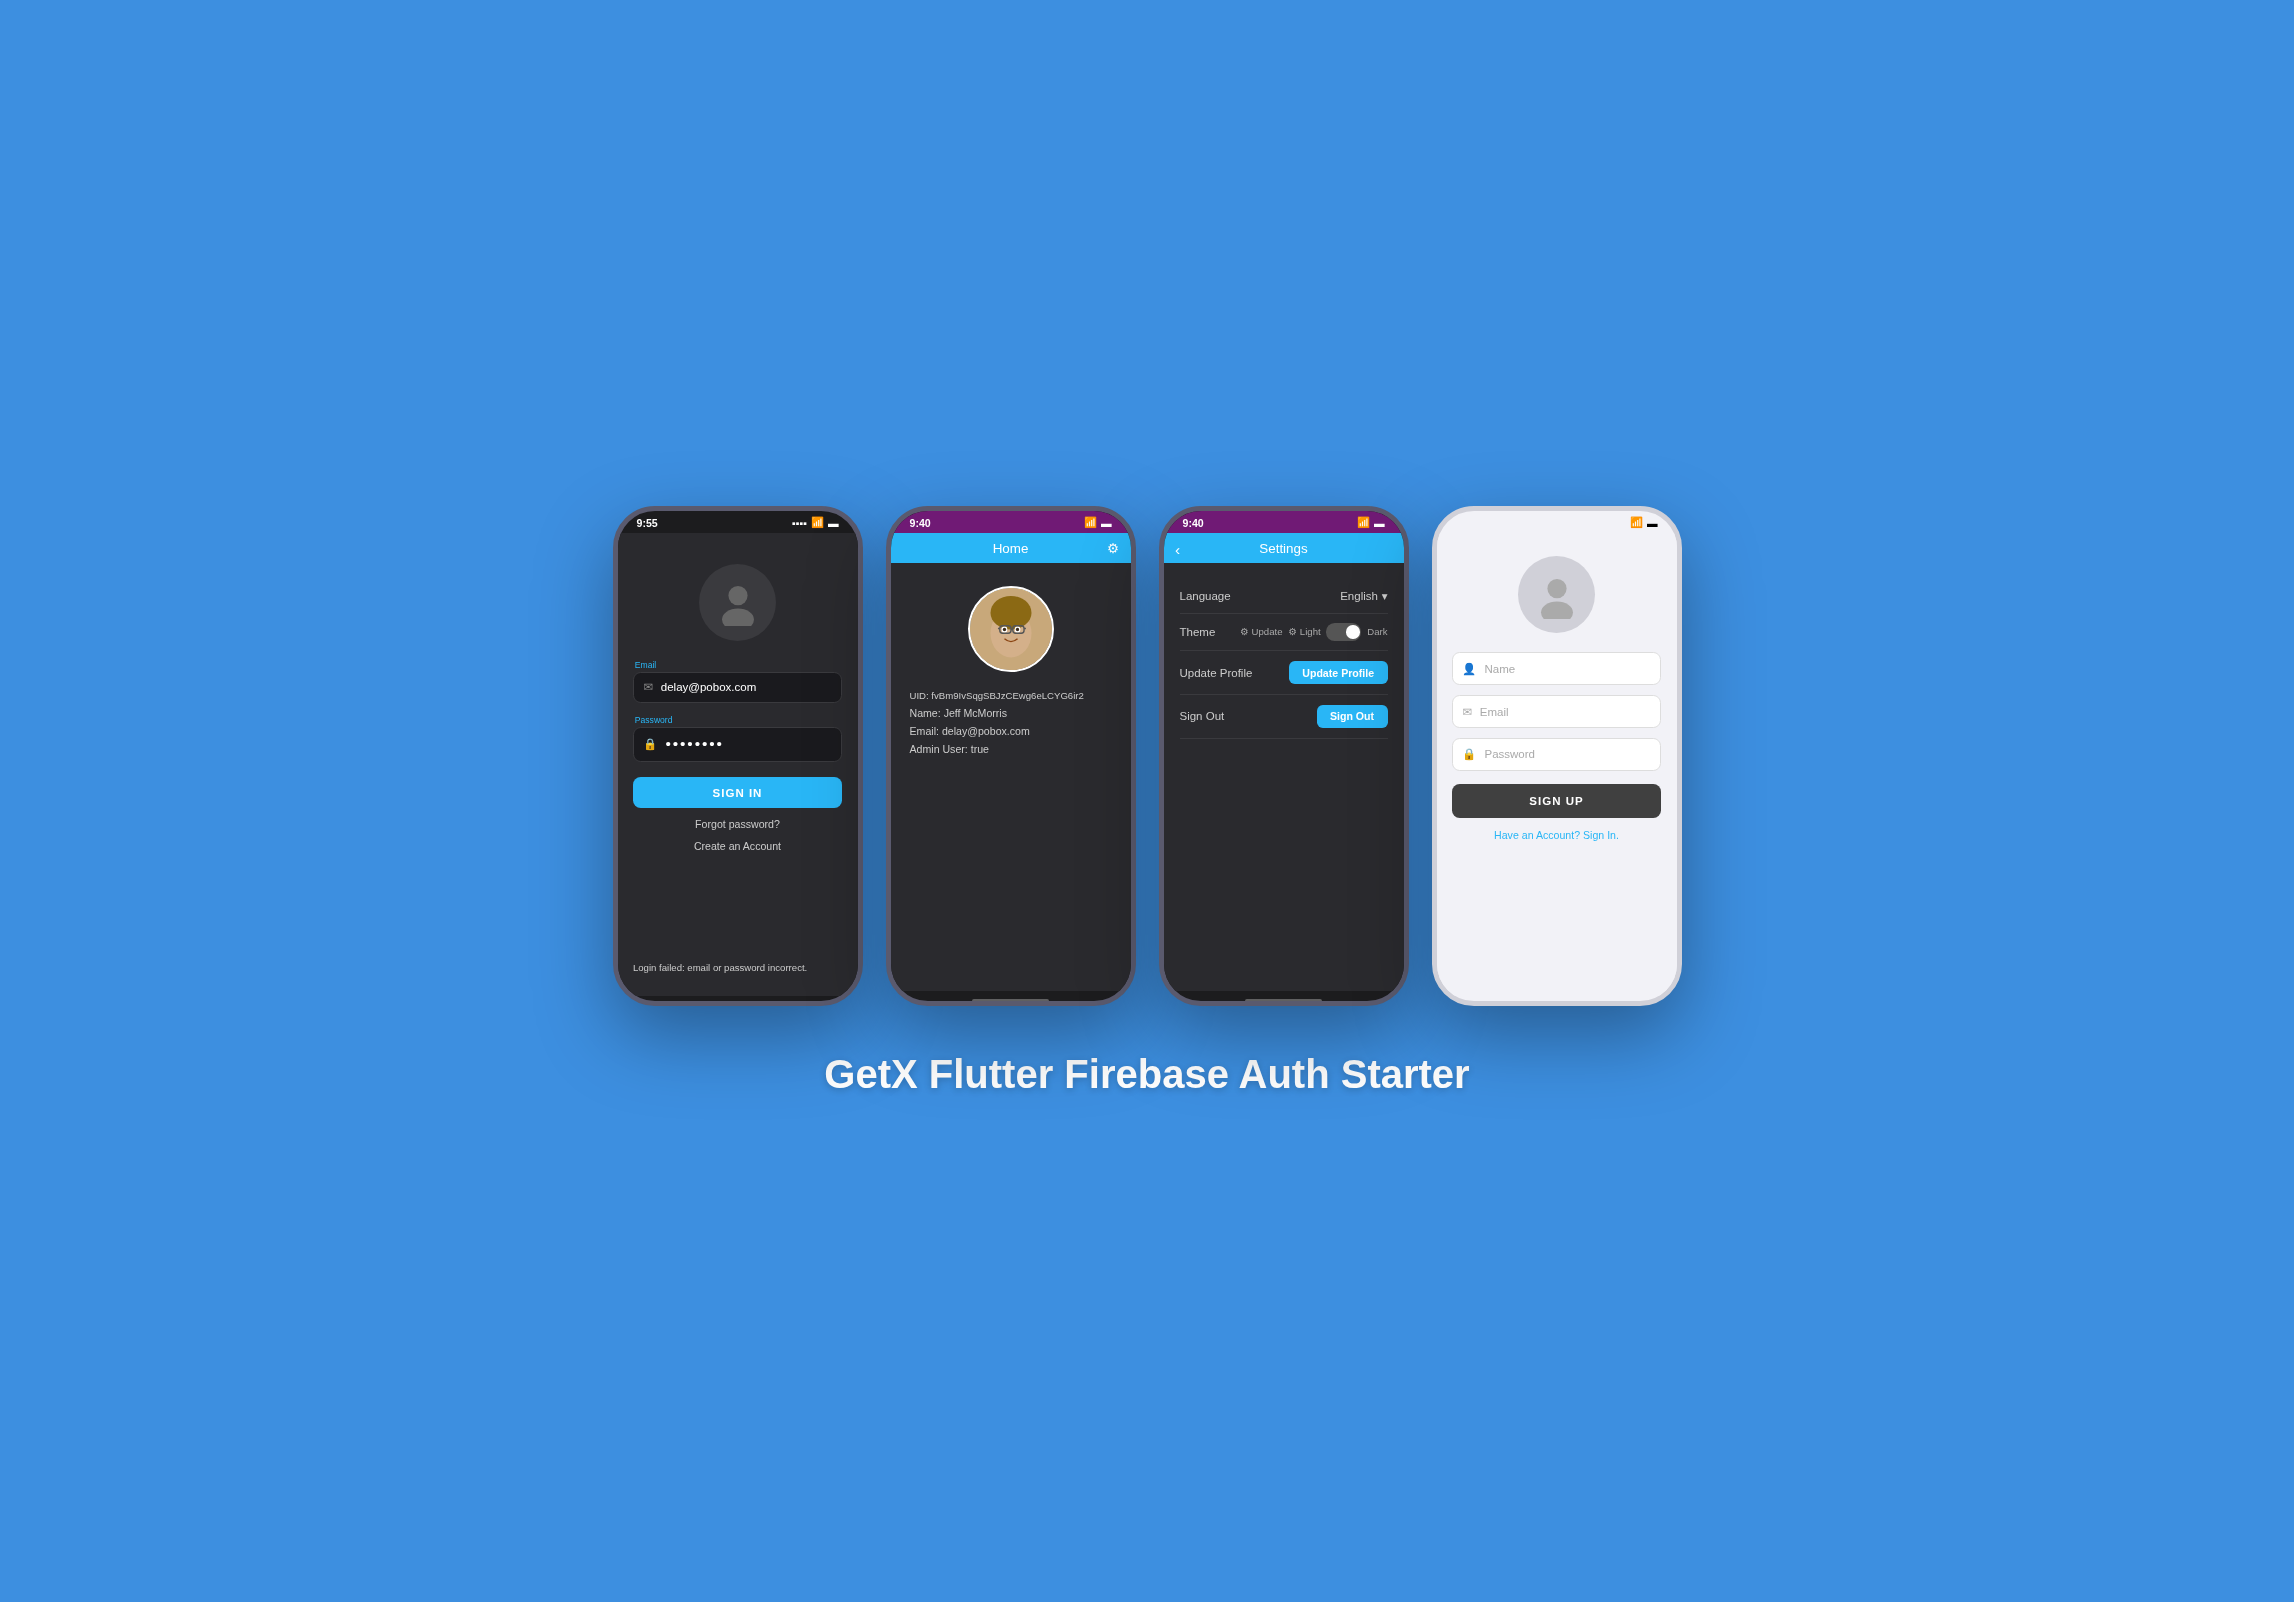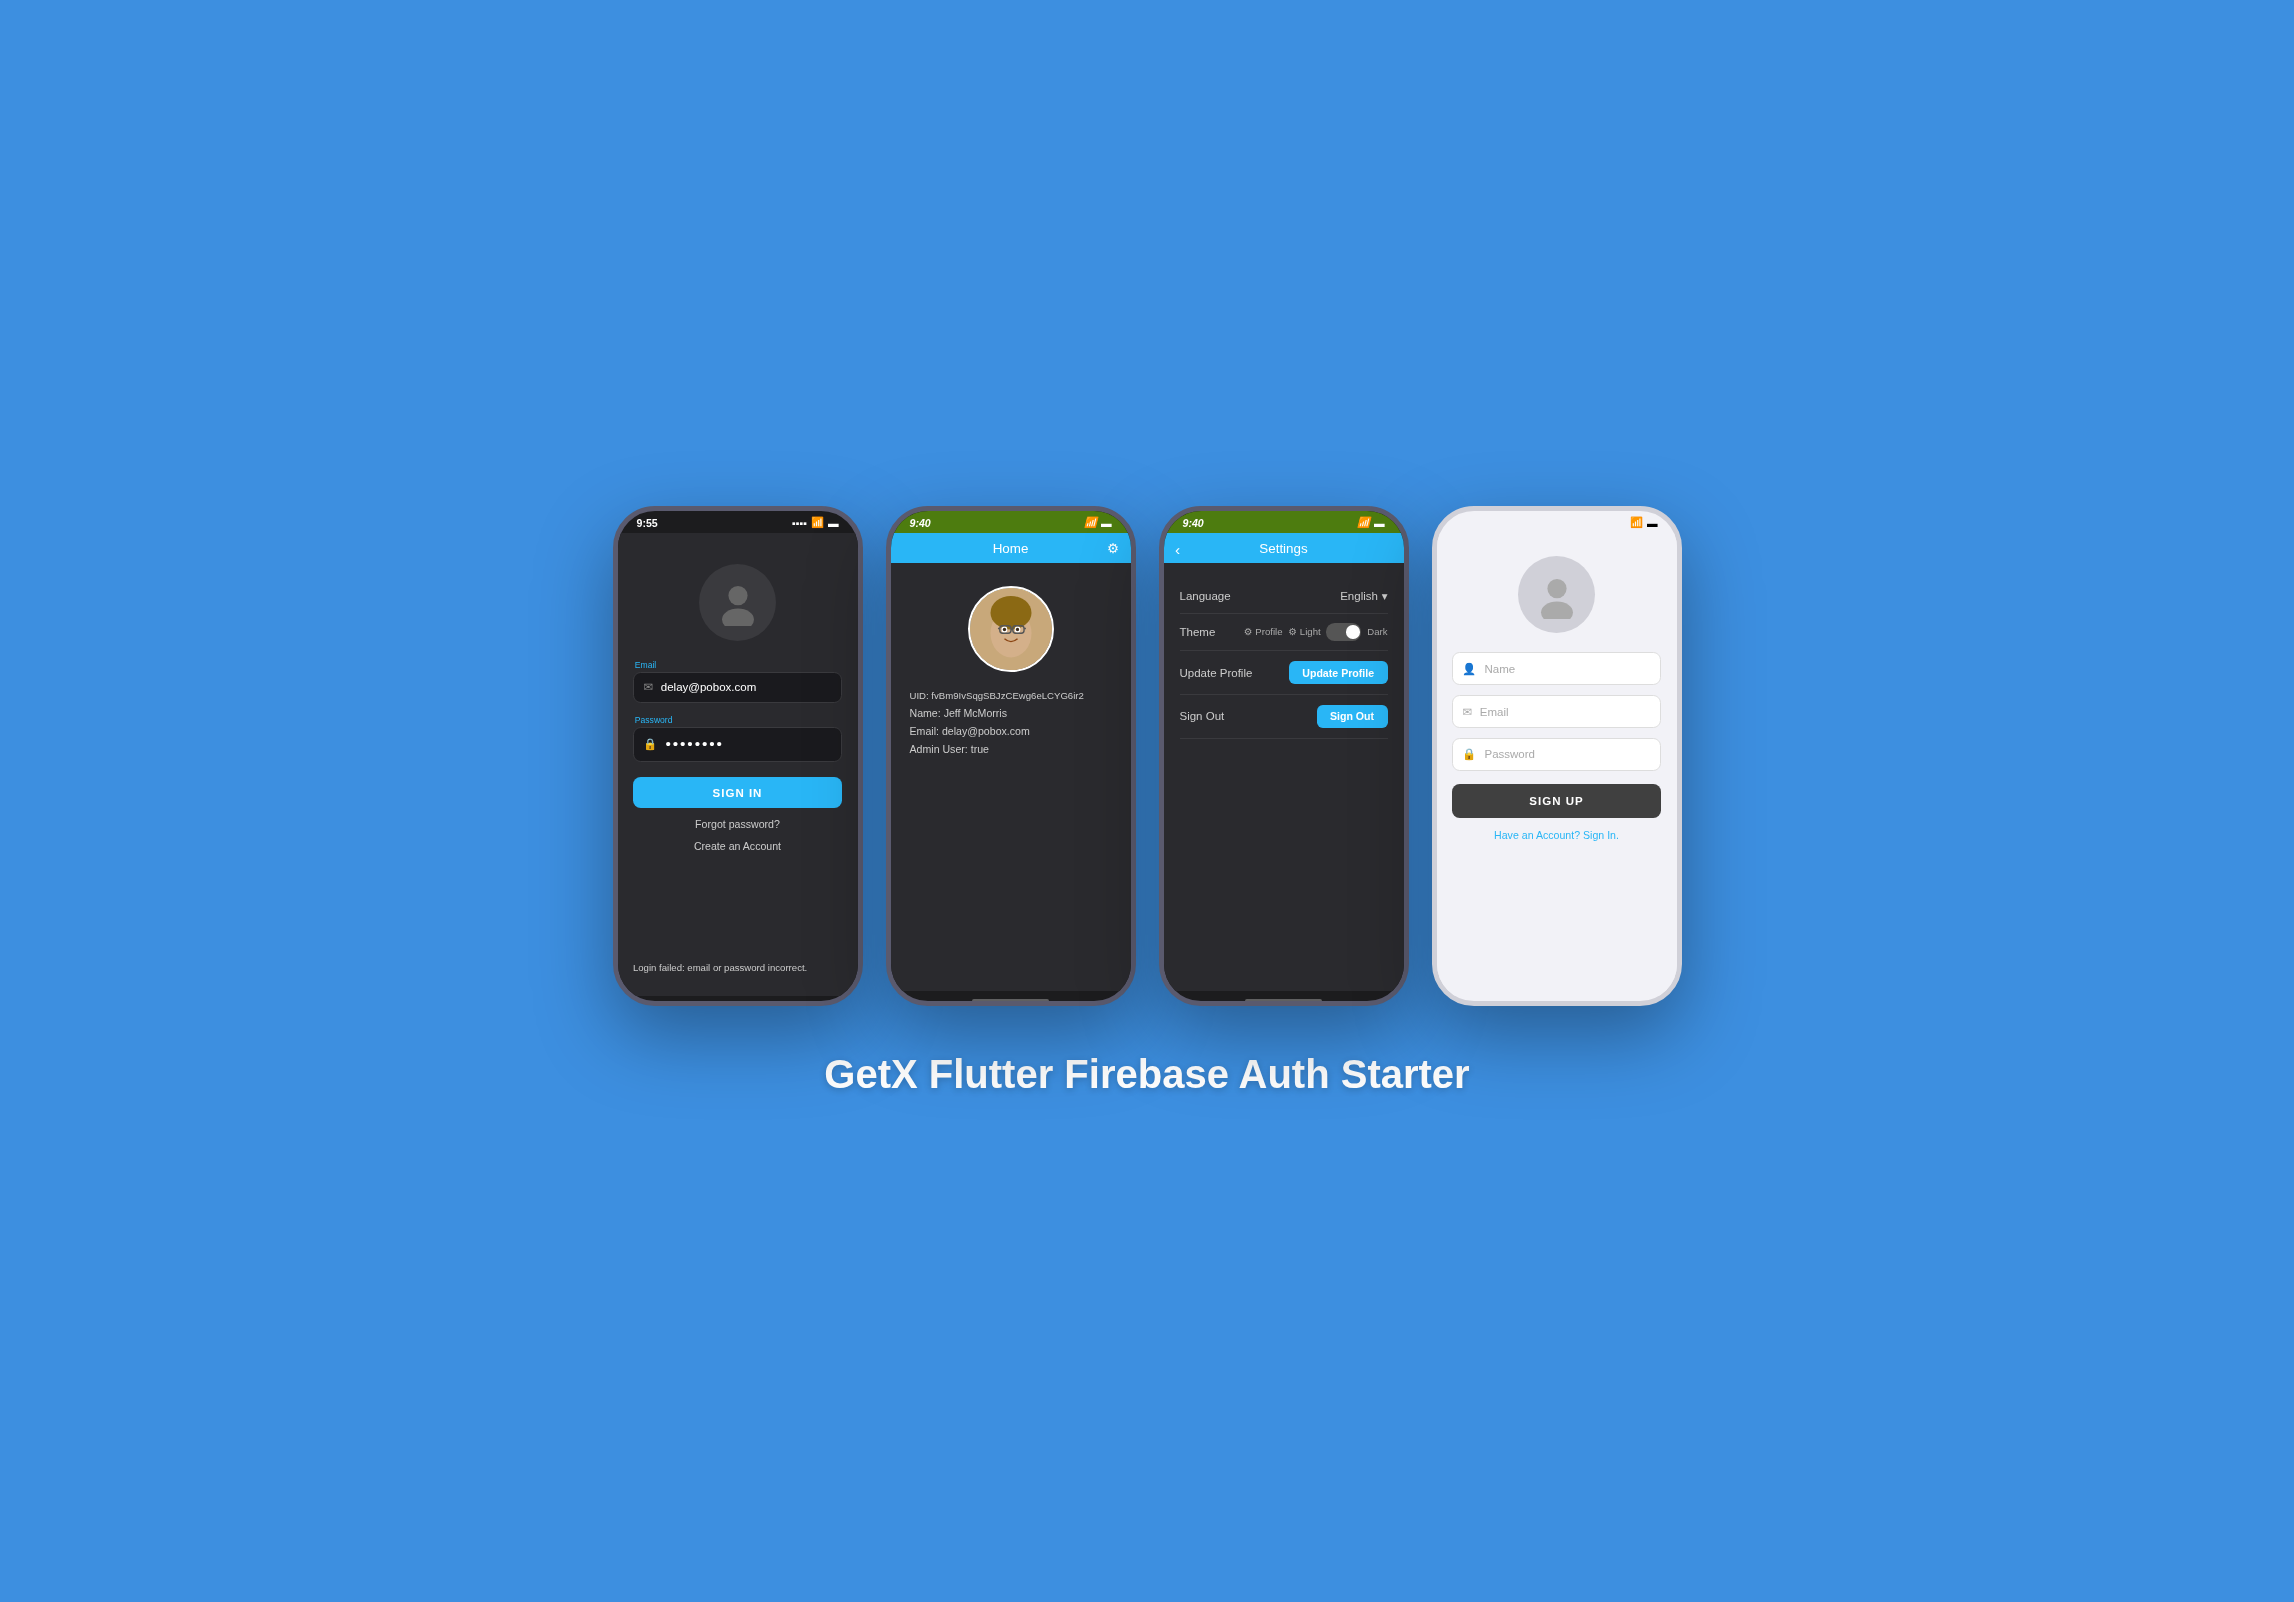--- a/index.html
+++ b/index.html
@@ -58,7 +58,7 @@
     }
 
     .status-bar-dark { color: #fff; background: transparent; }
-    .status-bar-light-blue { color: #fff; background: #4d7c0f; font-style: italic; }
+    .status-bar-light-blue { color: #fff; background: #701a75; }
     .status-bar-light { color: #000; background: transparent; }
 
     .status-icons { display: flex; gap: 3.8px; align-items: center; }

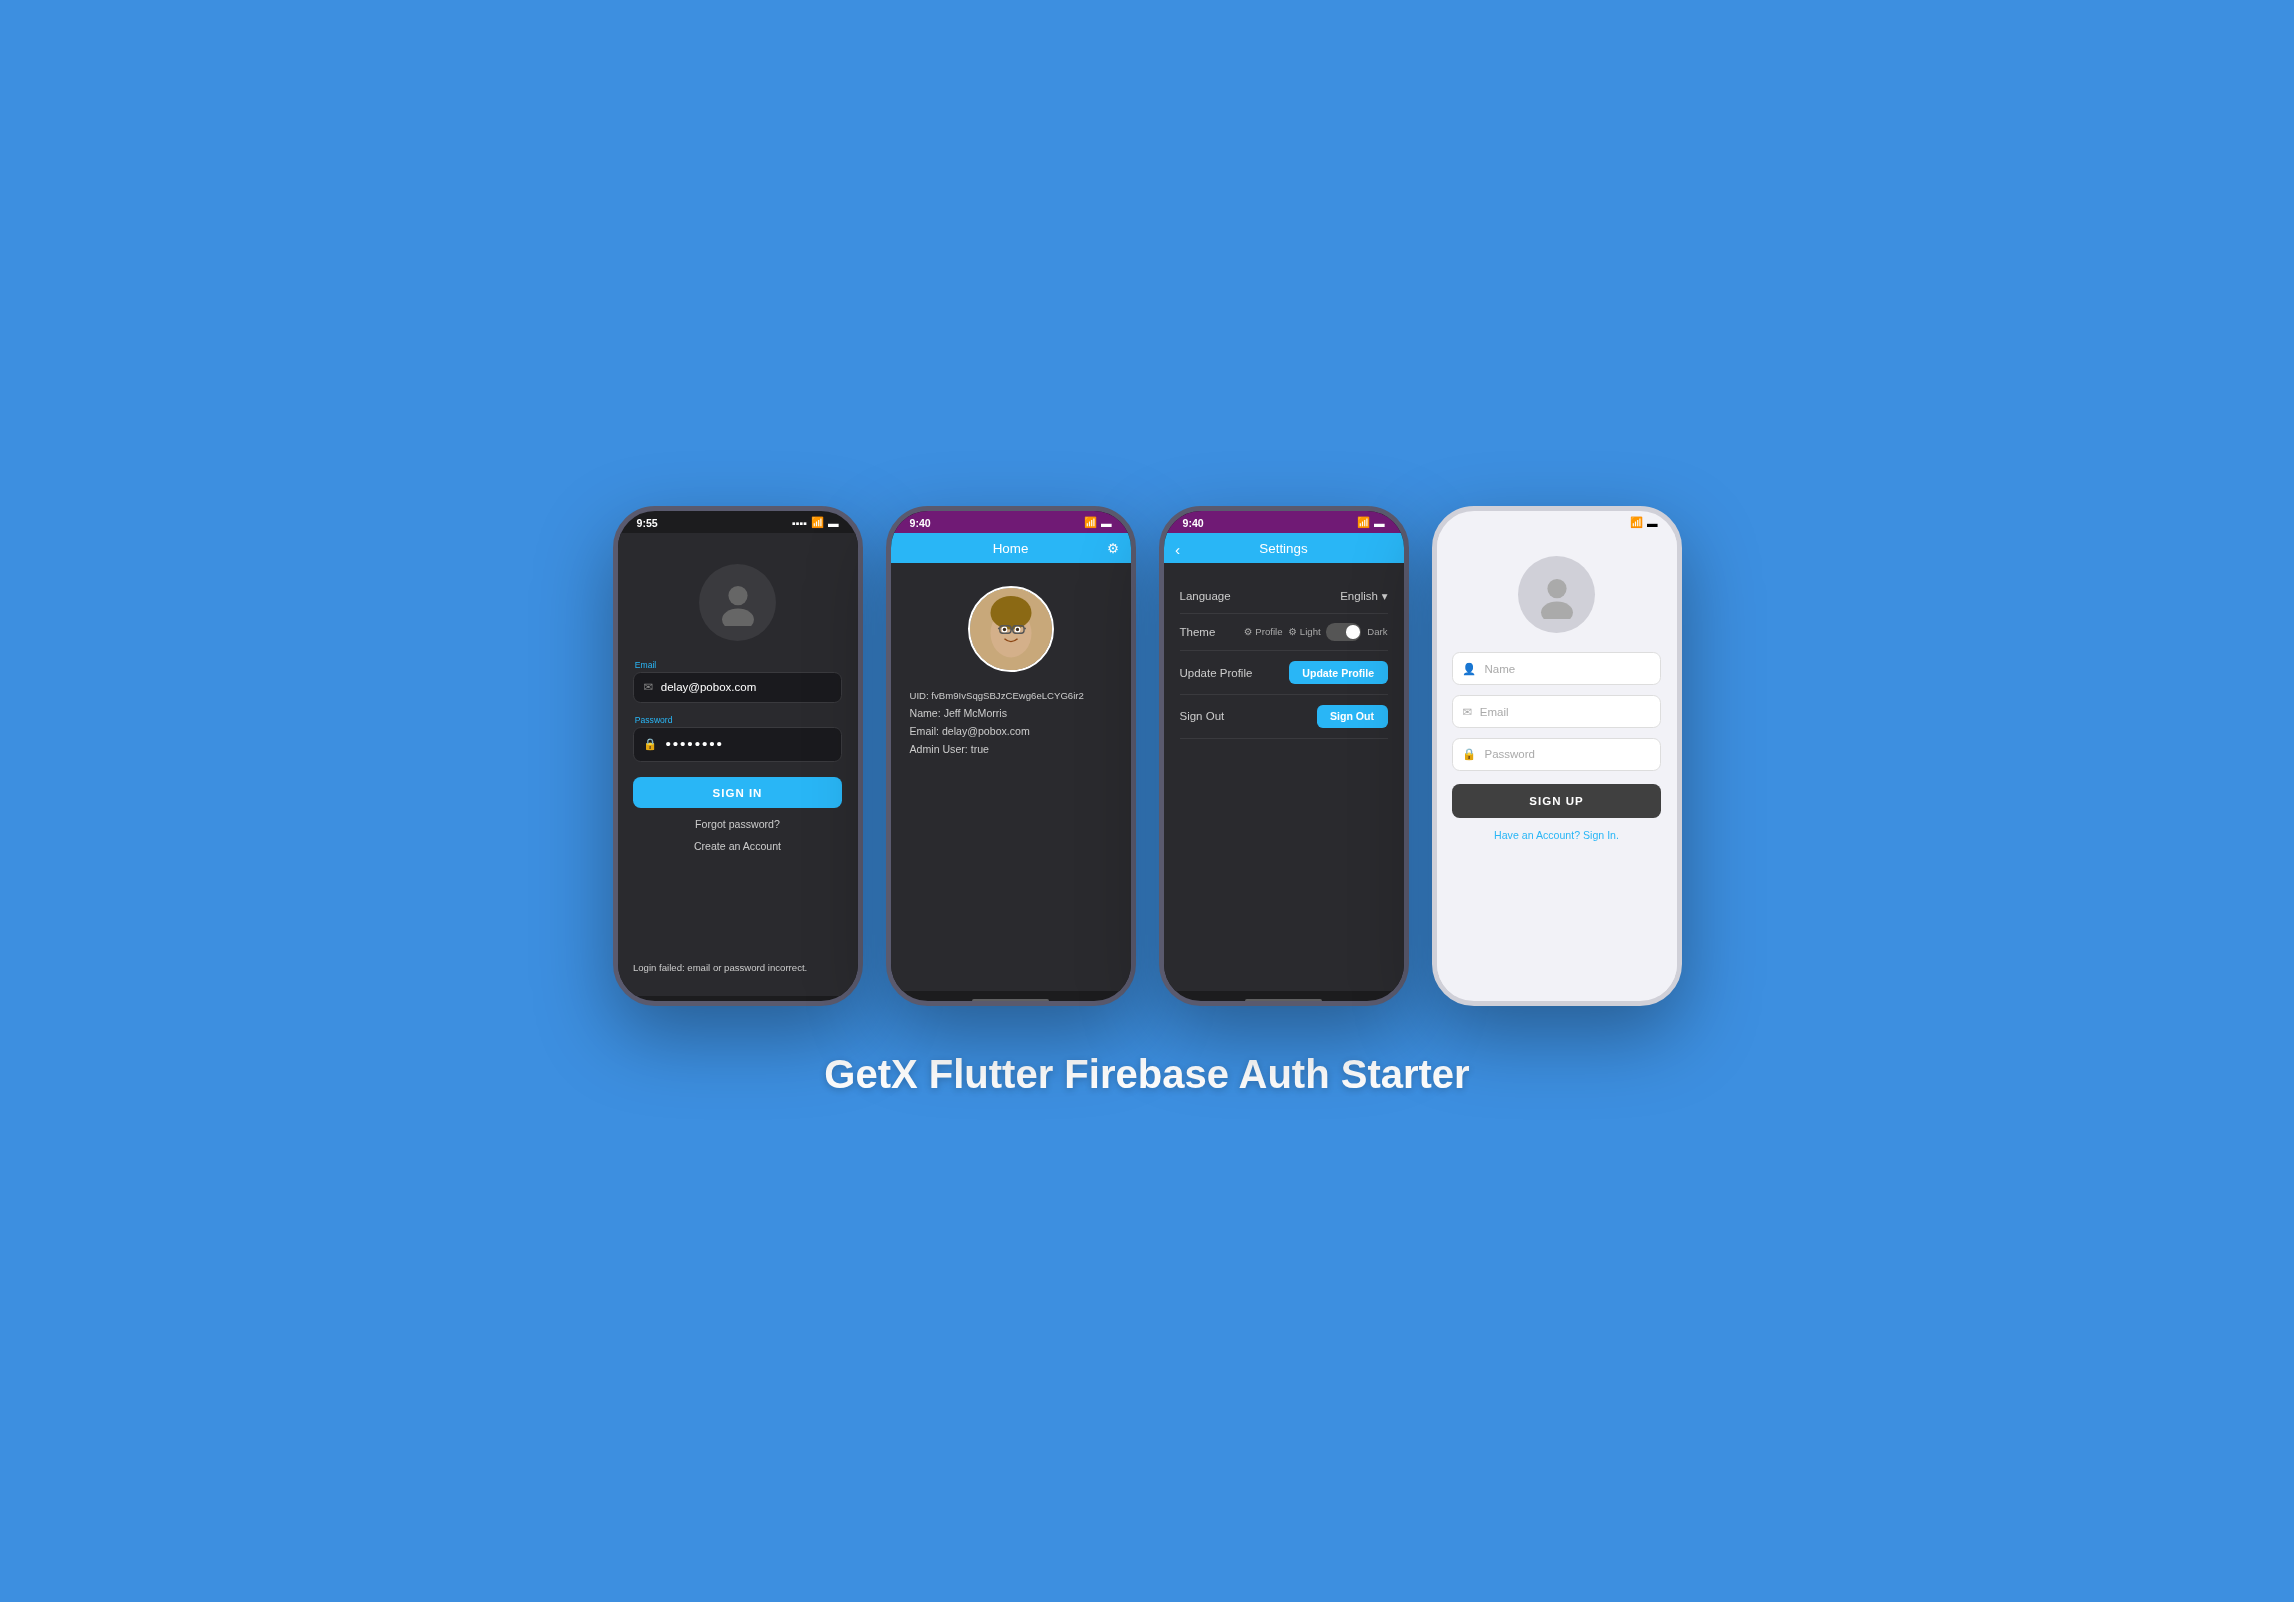--- a/index.html
+++ b/index.html
@@ -500,7 +500,7 @@
         <div class="theme-toggle">
           <div class="theme-option">
             <span>⚙</span>
-            <span>Profile</span>
+            <span>Update</span>
           </div>
           <div class="theme-option">
             <span>⚙</span>

